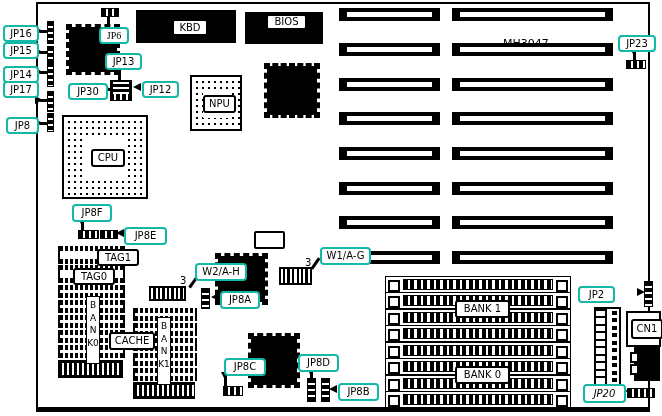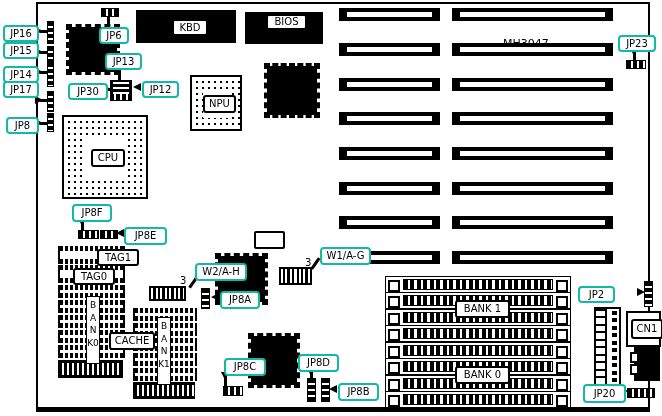--- a/index.html
+++ b/index.html
@@ -154,7 +154,7 @@
 
   <div class="jstrip-h" style="left:101px;top:8px;width:16px;height:7px;"></div>
   <div class="stem-v" style="left:107px;top:15px;height:13px;"></div>
-  <div class="callout" style="left:99px;top:27px;width:24px;height:13px;">JP6</div>
+  <div class="callout" style="left:99px;top:27px;width:24px;height:13px;font-family:Liberation Serif, serif;">JP6</div>
 
   <div class="callout" style="left:105px;top:53px;width:31px;height:13px;">JP13</div>
   <div class="tri-d" style="left:115px;top:66px;"></div>

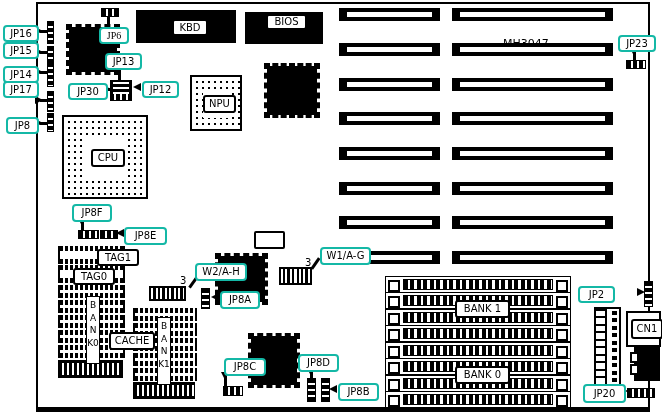--- a/index.html
+++ b/index.html
@@ -273,7 +273,7 @@
   <div class="notch" style="left:630px;top:352px;"></div>
   <div class="notch" style="left:630px;top:364px;"></div>
 
-  <div class="callout" style="left:583px;top:384px;width:37px;height:15px;">JP20</div>
+  <div class="callout" style="left:583px;top:384px;width:37px;height:15px;font-style:italic;">JP20</div>
   <div class="tri-r" style="left:620px;top:387px;"></div>
   <div class="jstrip-h" style="left:627px;top:388px;width:26px;height:8px;"></div>
 

